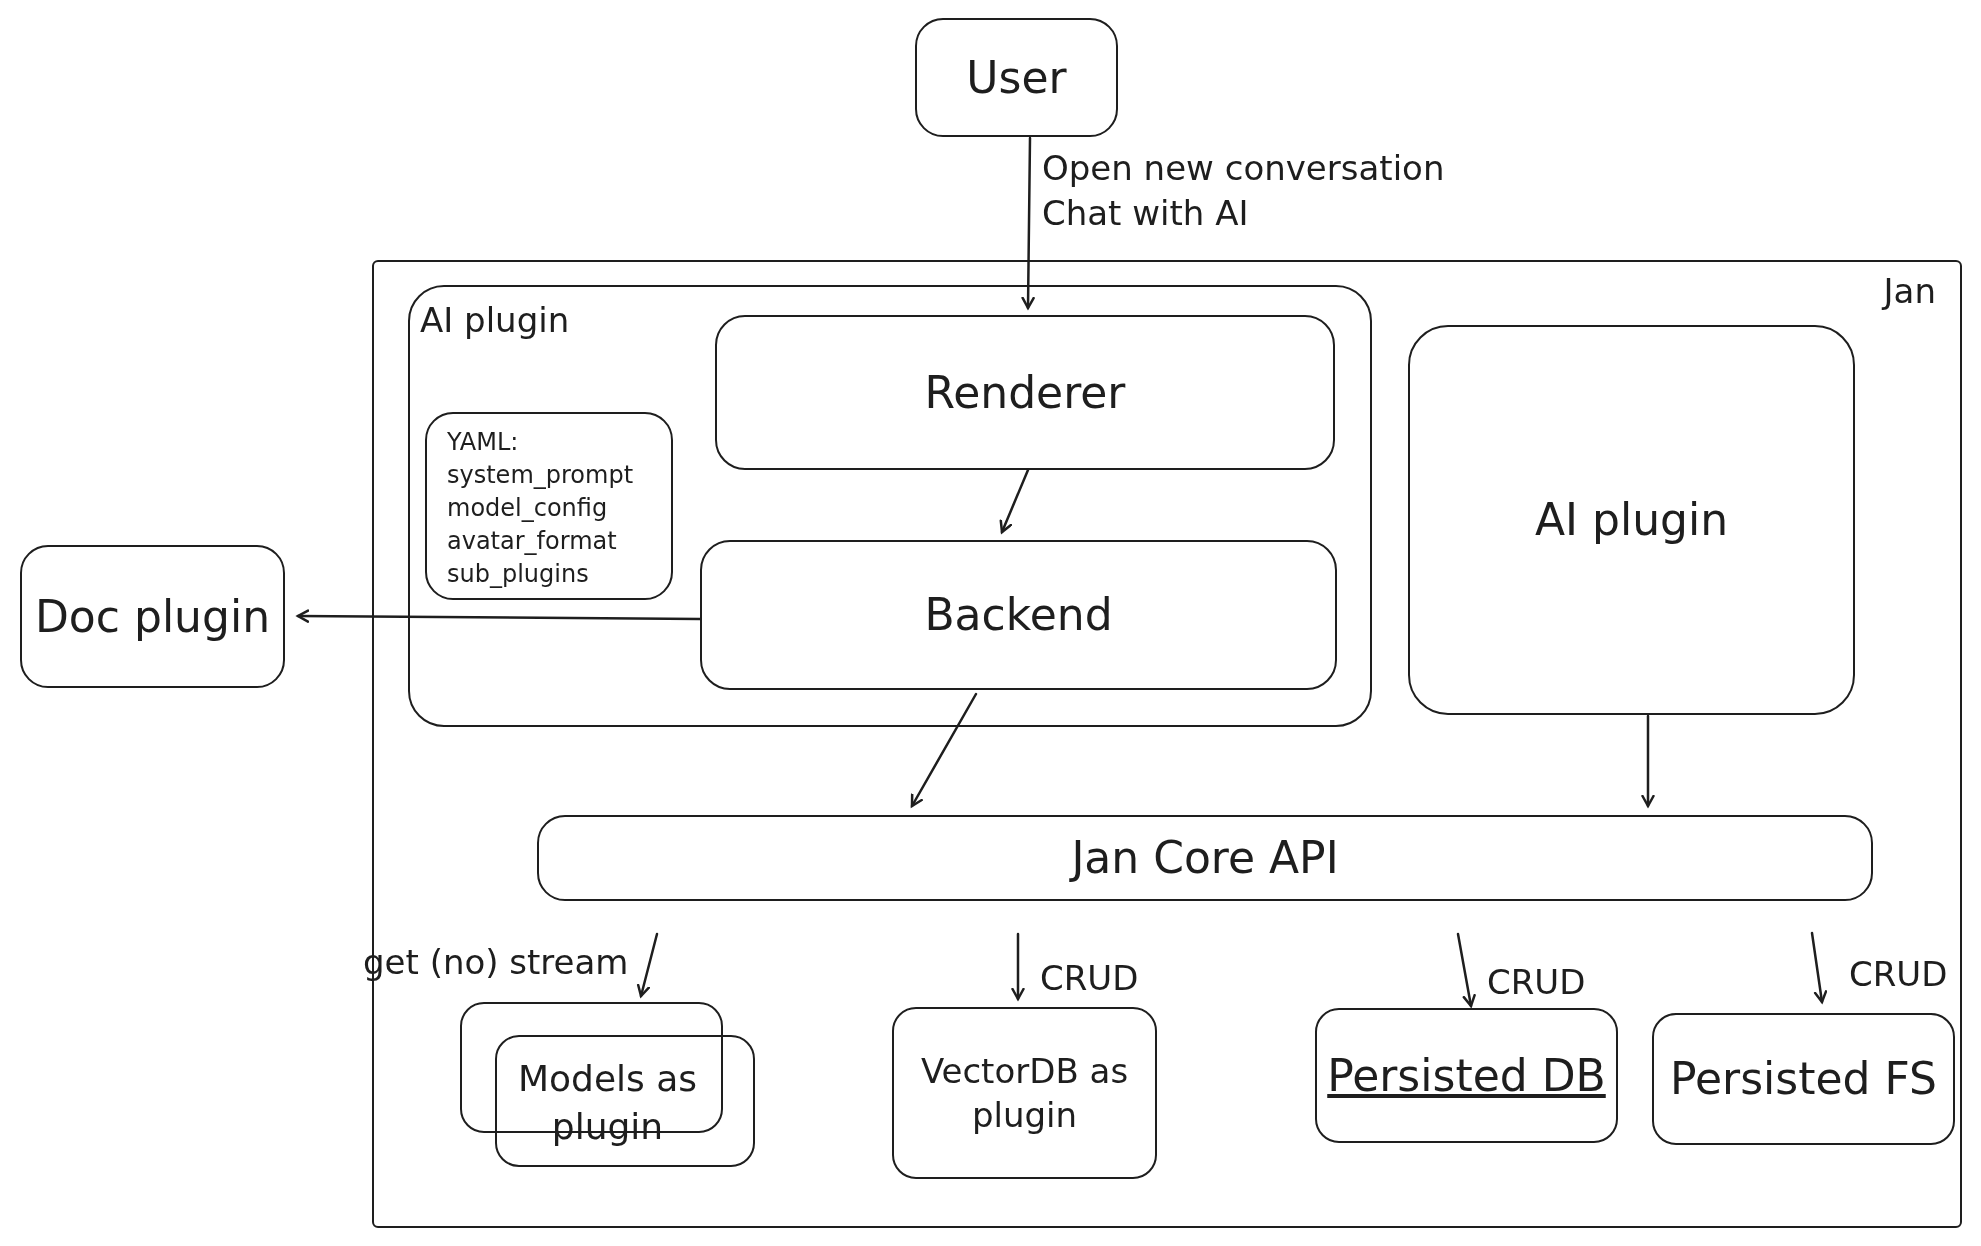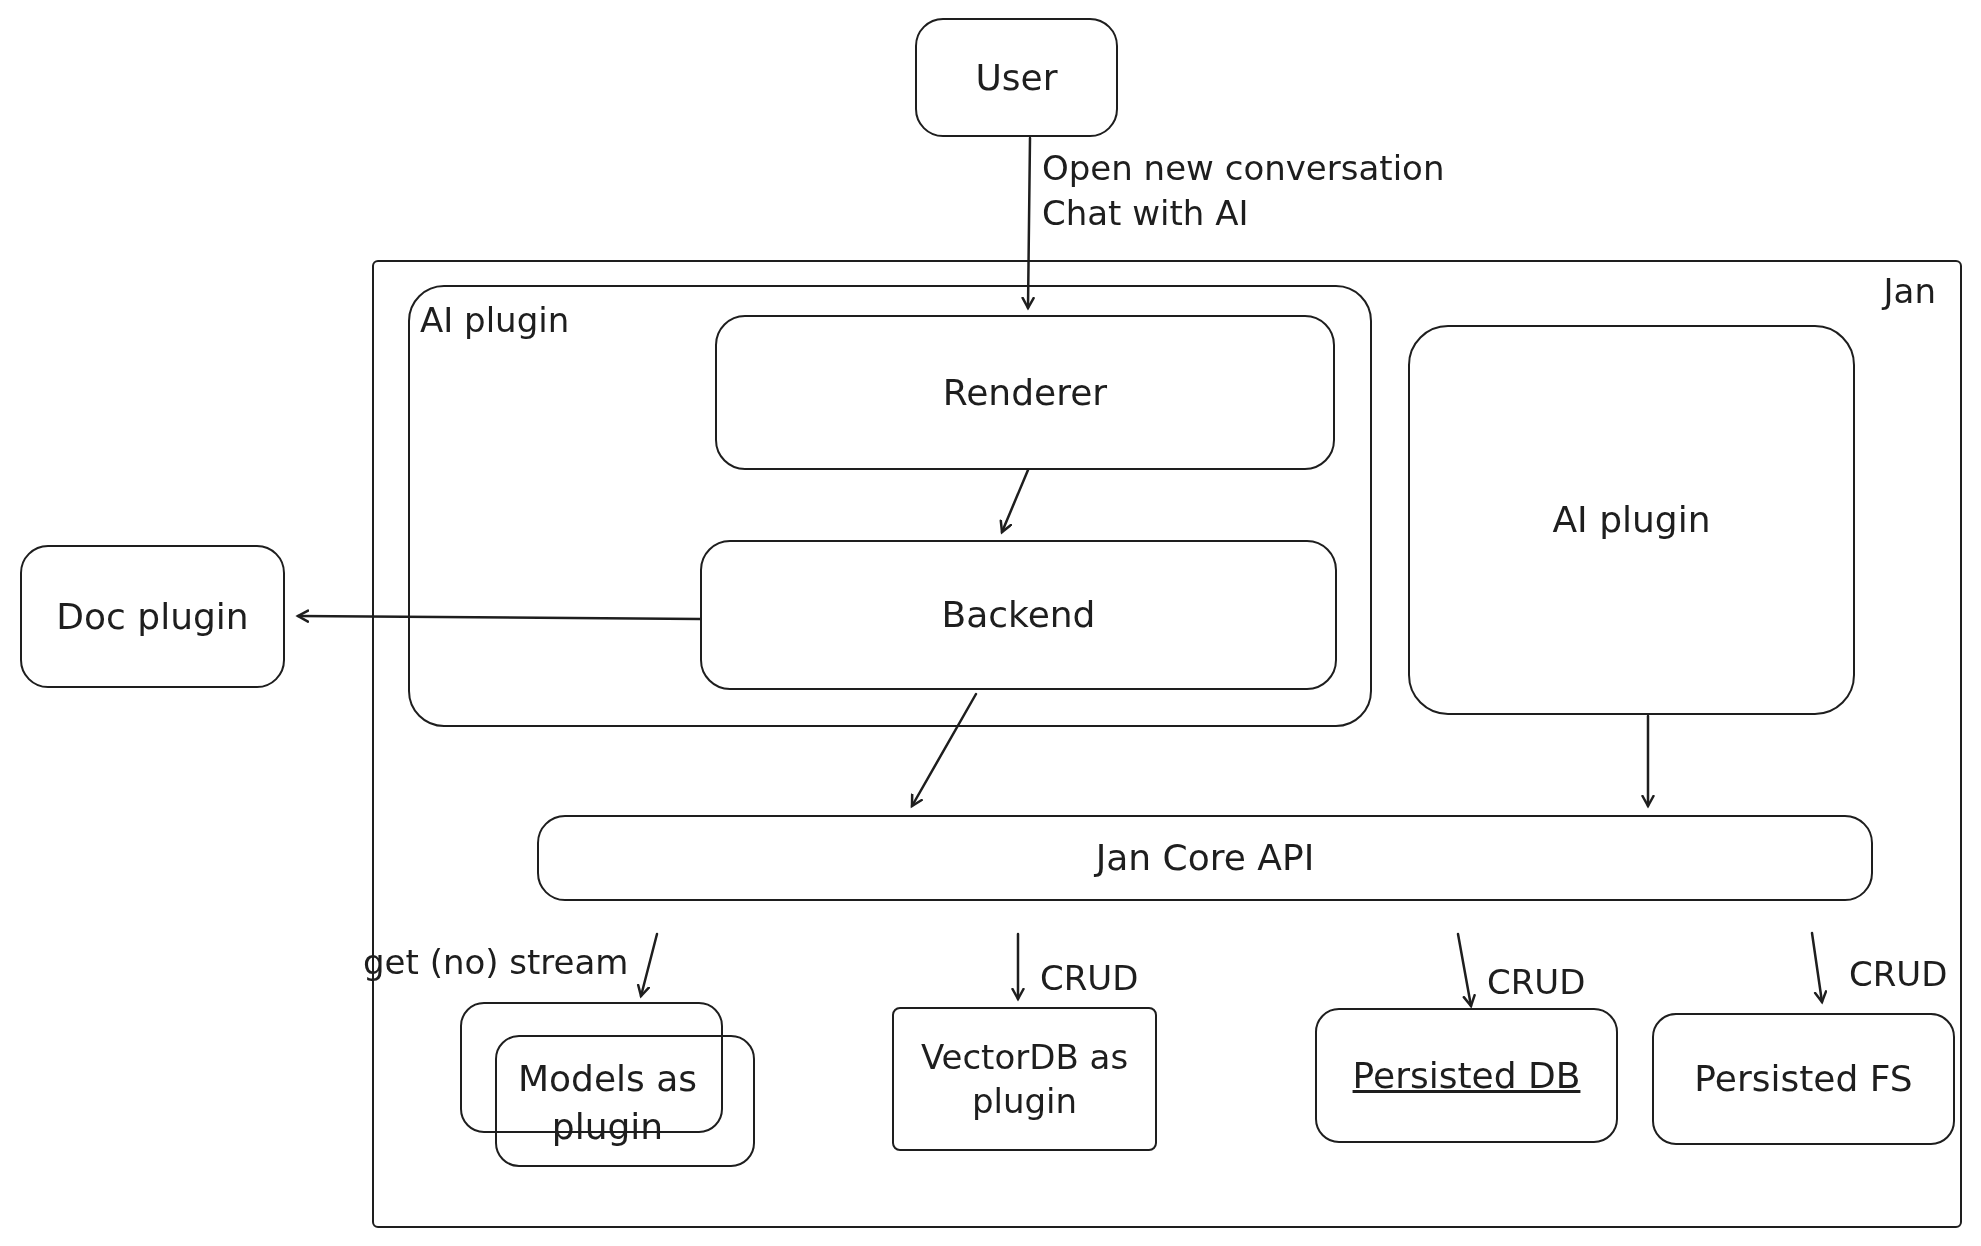--- a/index.html
+++ b/index.html
@@ -29,7 +29,7 @@
     text-align:center;
   }
   .label{
-    font-size:36px;
+    font-size:44px;
     line-height:46px;
     white-space:pre-line;
   }

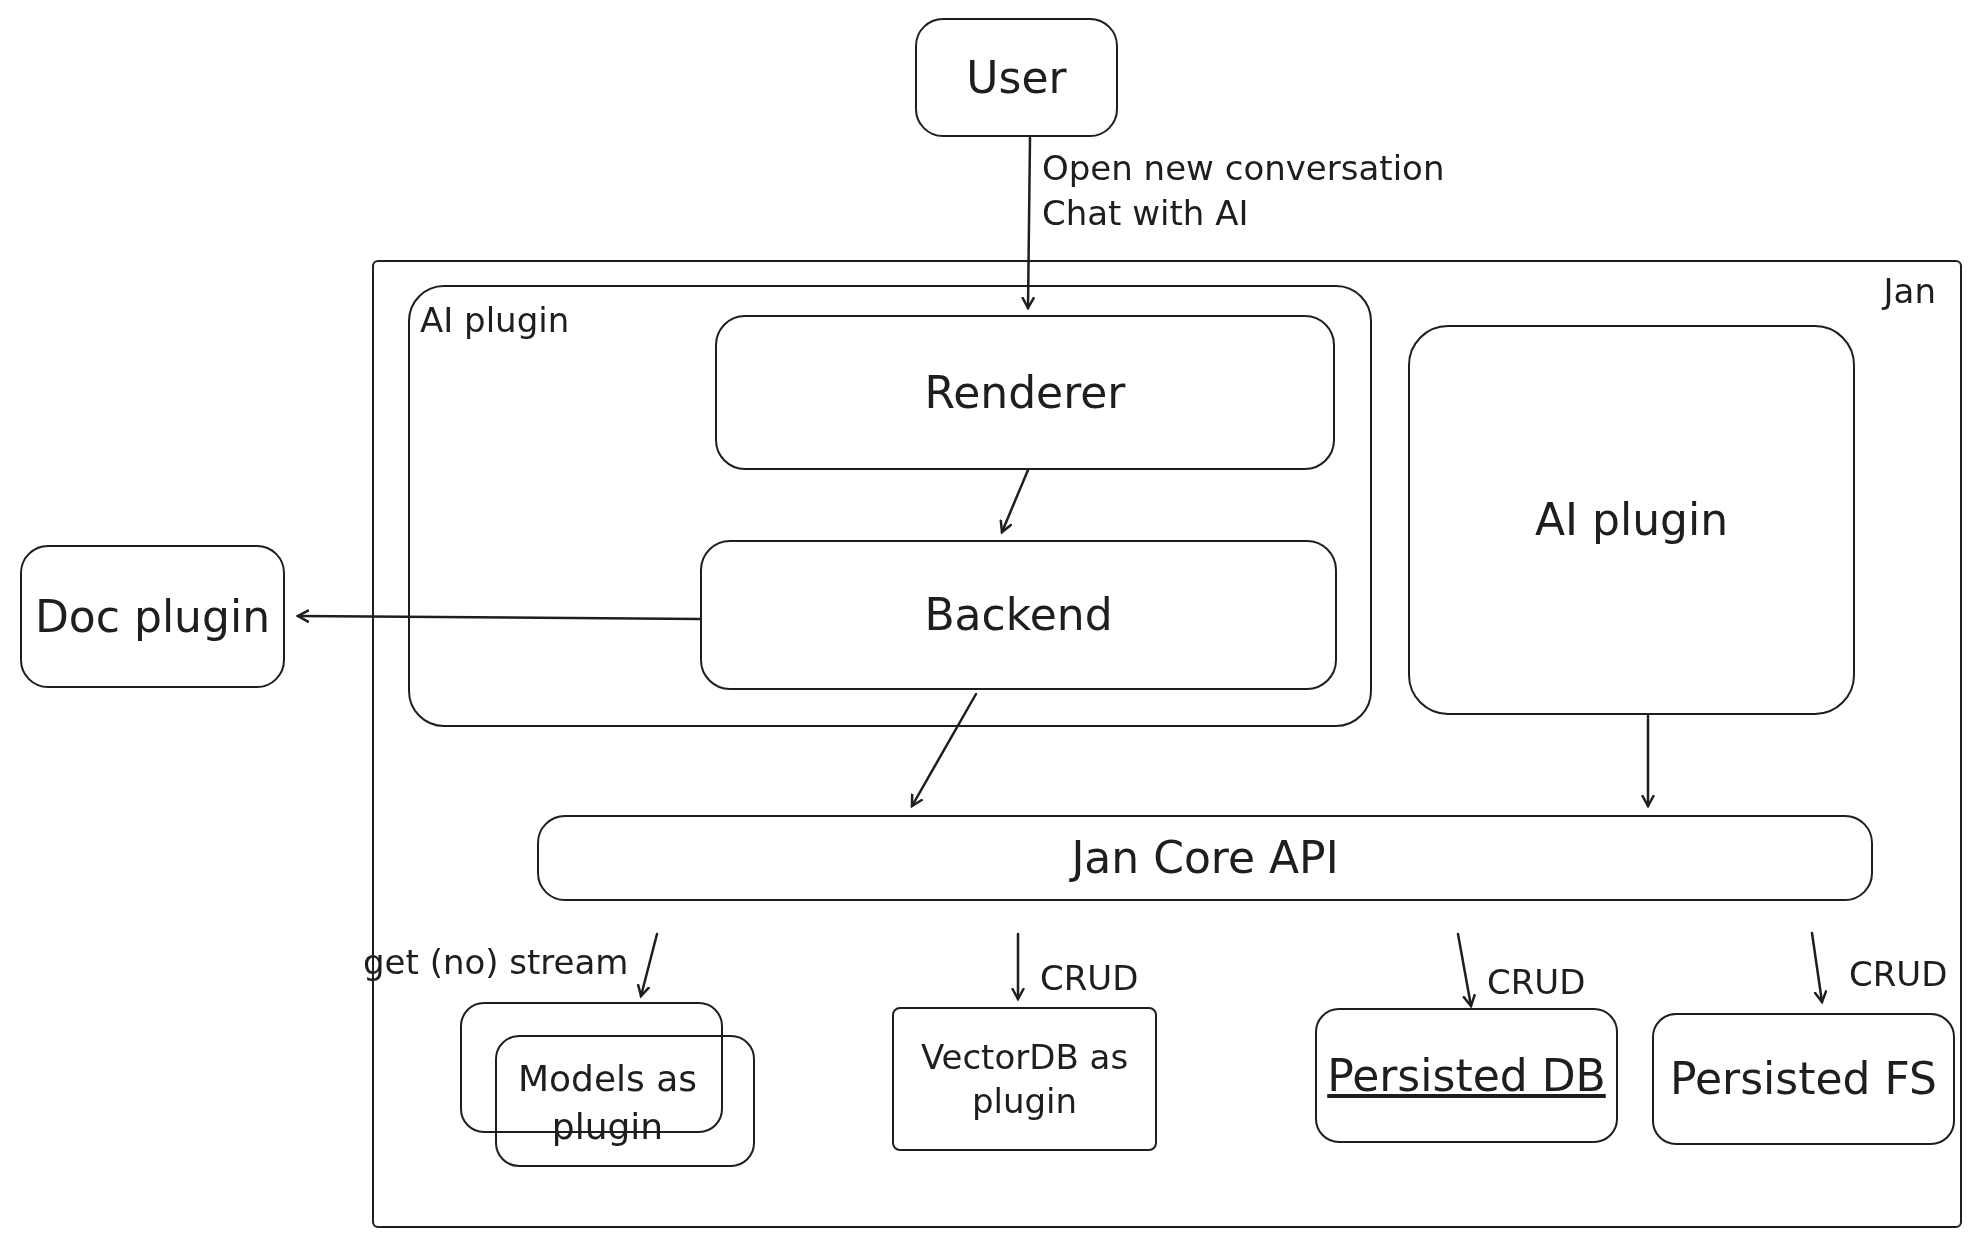--- a/index.html
+++ b/index.html
@@ -89,6 +89,13 @@
     <span class="label">Renderer</span>
   </div>
 
+  <div class="box" style="left:425px;top:412px;width:248px;height:188px;border-radius:28px;">
+    <span class="note-text">YAML:
+system_prompt
+model_config
+avatar_format
+sub_plugins</span>
+  </div>
 
   <div class="box node" style="left:700px;top:540px;width:637px;height:150px;border-radius:30px;">
     <span class="label">Backend</span>

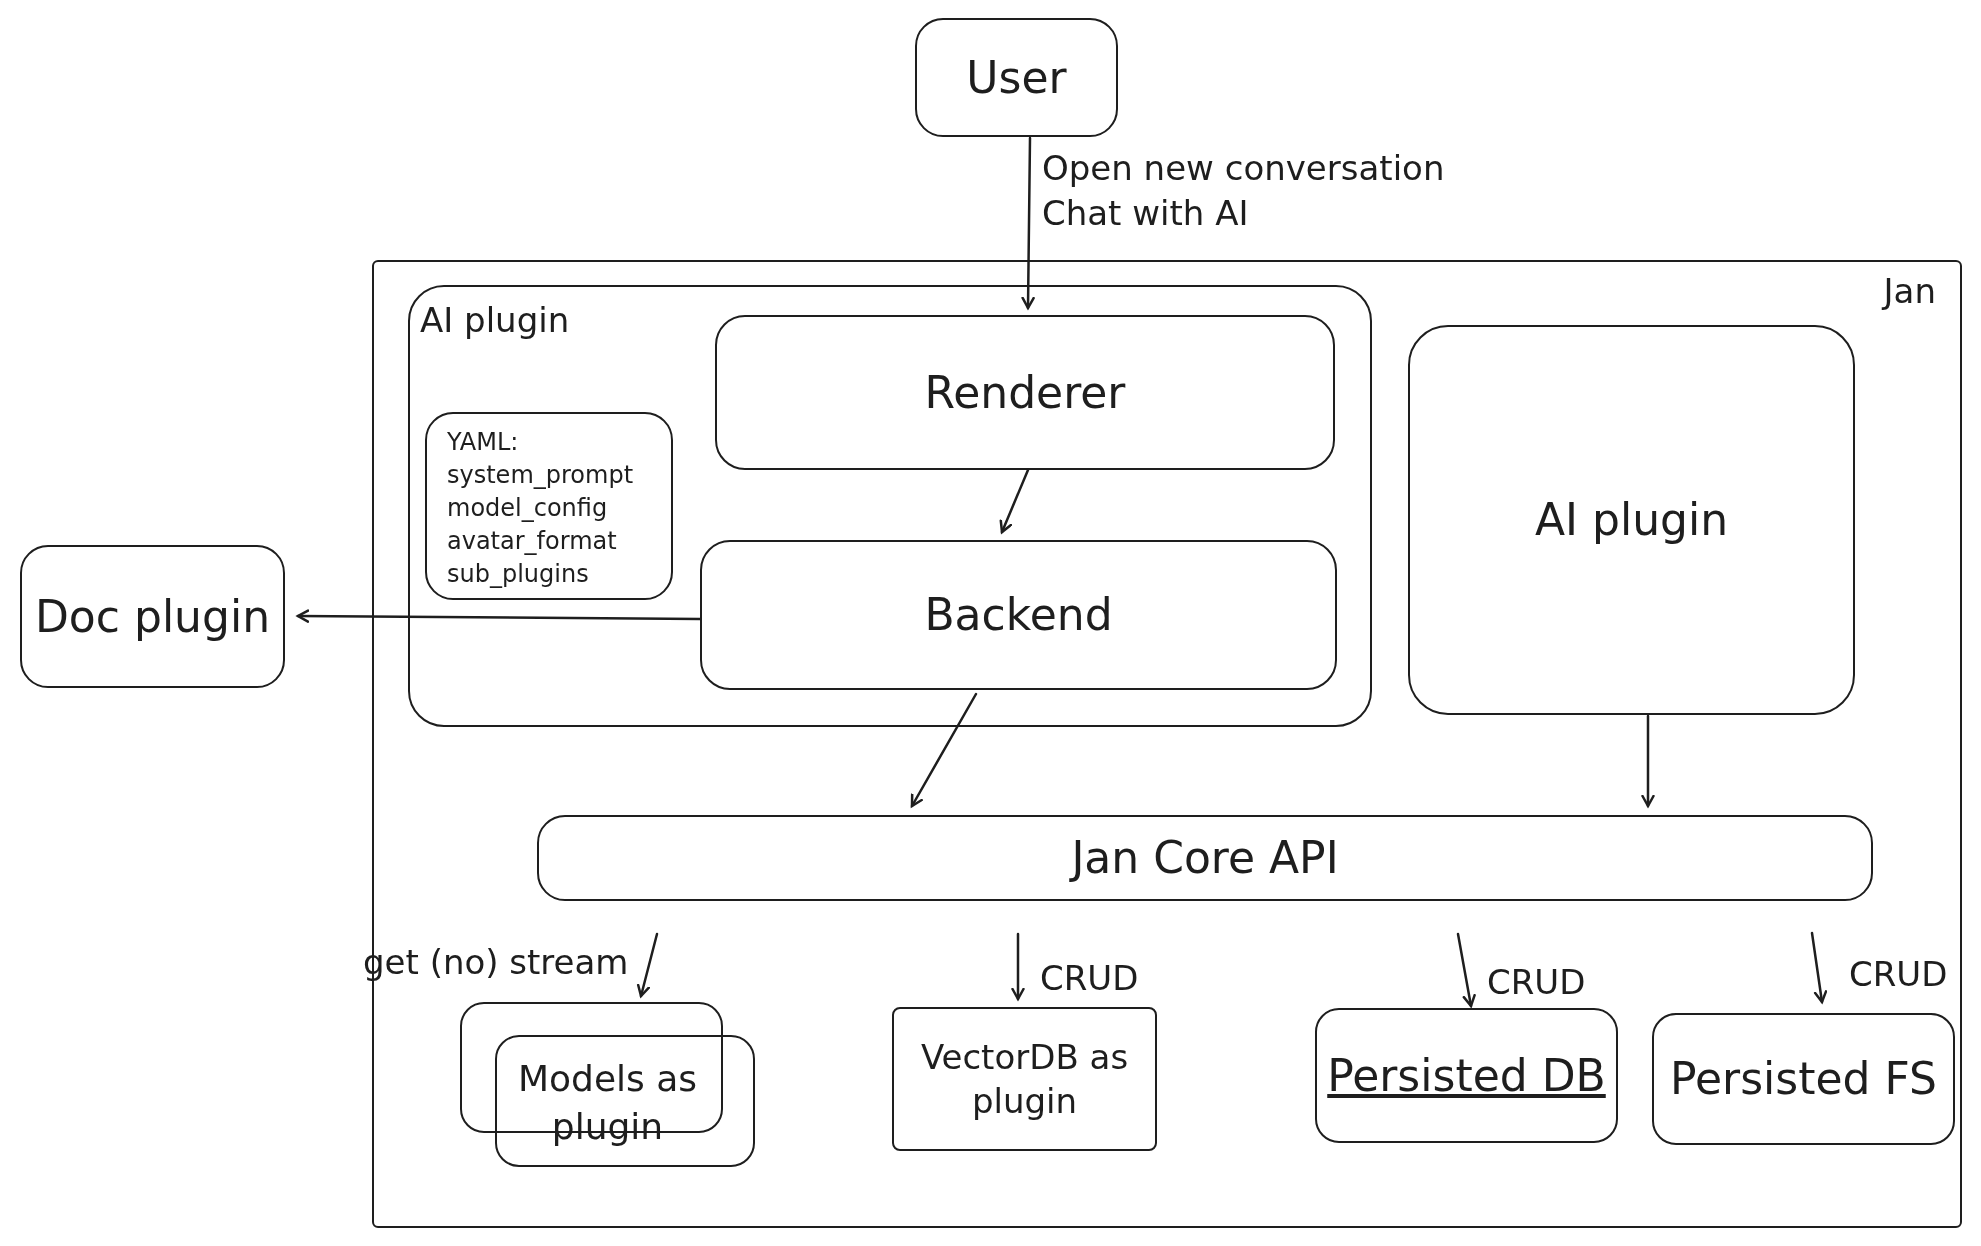--- a/index.html
+++ b/index.html
@@ -118,7 +118,7 @@
   <div class="edge-label" style="left:460px;top:1055px;width:295px;text-align:center;font-size:36px;line-height:48px;">Models as
 plugin</div>
 
-  <div class="box node" style="left:892px;top:1007px;width:265px;height:144px;border-radius:8px;">
+  <div class="box node" style="left:892px;top:1007px;width:265px;height:172px;border-radius:24px;">
     <span class="label" style="font-size:34px;line-height:44px;">VectorDB as
 plugin</span>
   </div>

